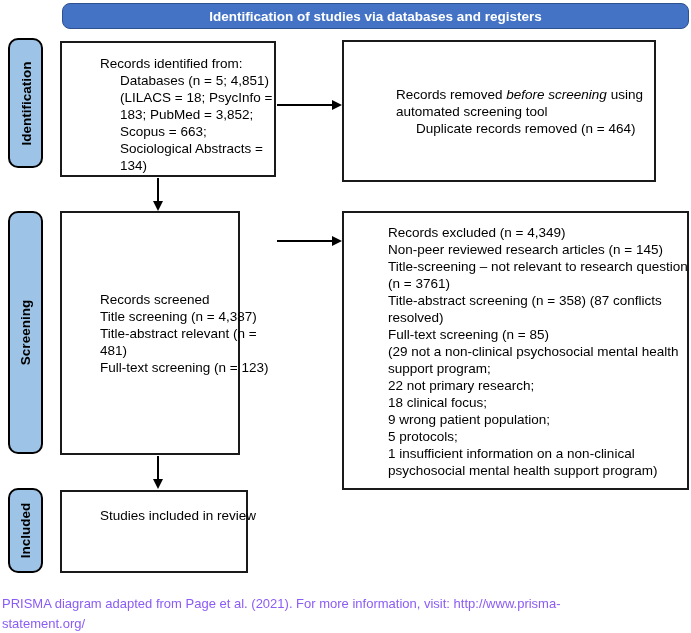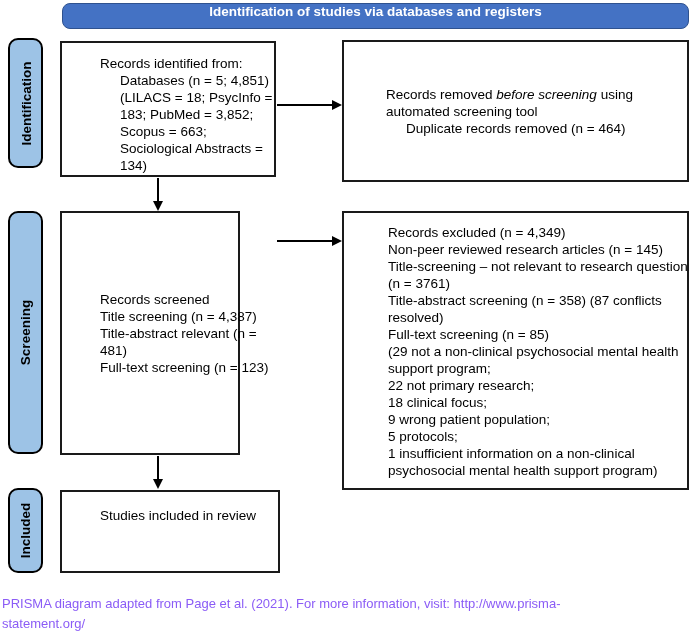--- a/index.html
+++ b/index.html
@@ -17,7 +17,7 @@
   .header-bar{
     position:absolute;left:62px;top:3px;width:627px;height:26px;
     background:var(--header-bg);border:1px solid #2F528F;border-radius:8px;
-    display:flex;justify-content:center;
+    display:flex;align-items:center;justify-content:center;
     color:var(--header-text);font-weight:bold;font-size:13.5px;
   }
 

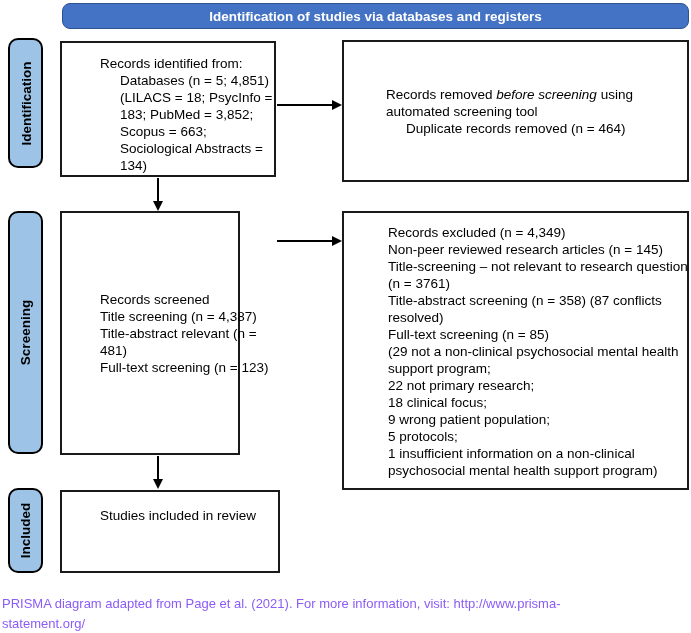--- a/index.html
+++ b/index.html
@@ -39,7 +39,7 @@
     font-size:13.5px;line-height:17px;
   }
   .box-identified{left:60px;top:41px;width:216px;height:136px;padding:12px 6px 0 12px;}
-  .box-removed{left:342px;top:40px;width:347px;height:142px;padding:0 8px 0 16px;
+  .box-removed{left:342px;top:40px;width:314px;height:142px;padding:0 8px 0 26px;
     display:flex;flex-direction:column;justify-content:center;}
   .box-screened{left:60px;top:211px;width:180px;height:244px;padding:0 6px 0 12px;
     display:flex;flex-direction:column;justify-content:center;}

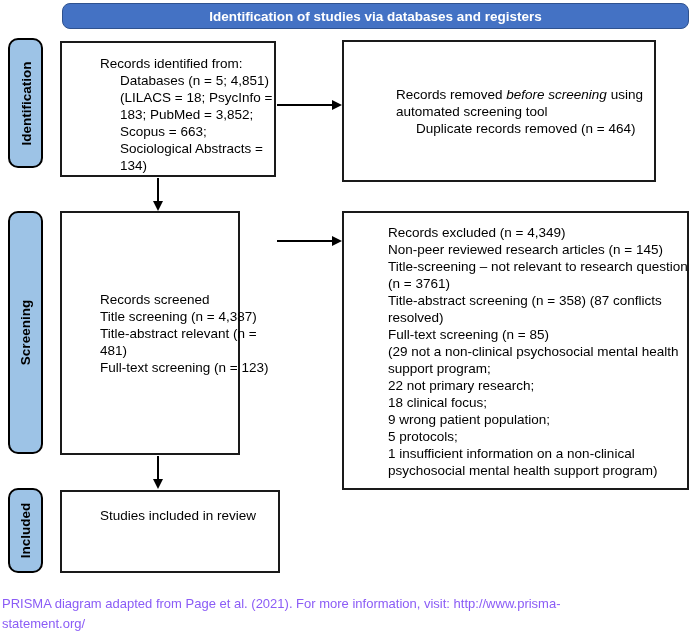--- a/index.html
+++ b/index.html
@@ -44,7 +44,7 @@
   .box-screened{left:60px;top:211px;width:180px;height:244px;padding:0 6px 0 12px;
     display:flex;flex-direction:column;justify-content:center;}
   .box-excluded{left:342px;top:211px;width:347px;height:279px;padding:11px 6px 0 18px;}
-  .box-included{left:60px;top:490px;width:220px;height:83px;padding:15px 6px 0 12px;}
+  .box-included{left:60px;top:490px;width:188px;height:83px;padding:15px 6px 0 12px;}
 
   .line{white-space:nowrap;margin-left:26px;}
   .line.indent{padding-left:20px;}

